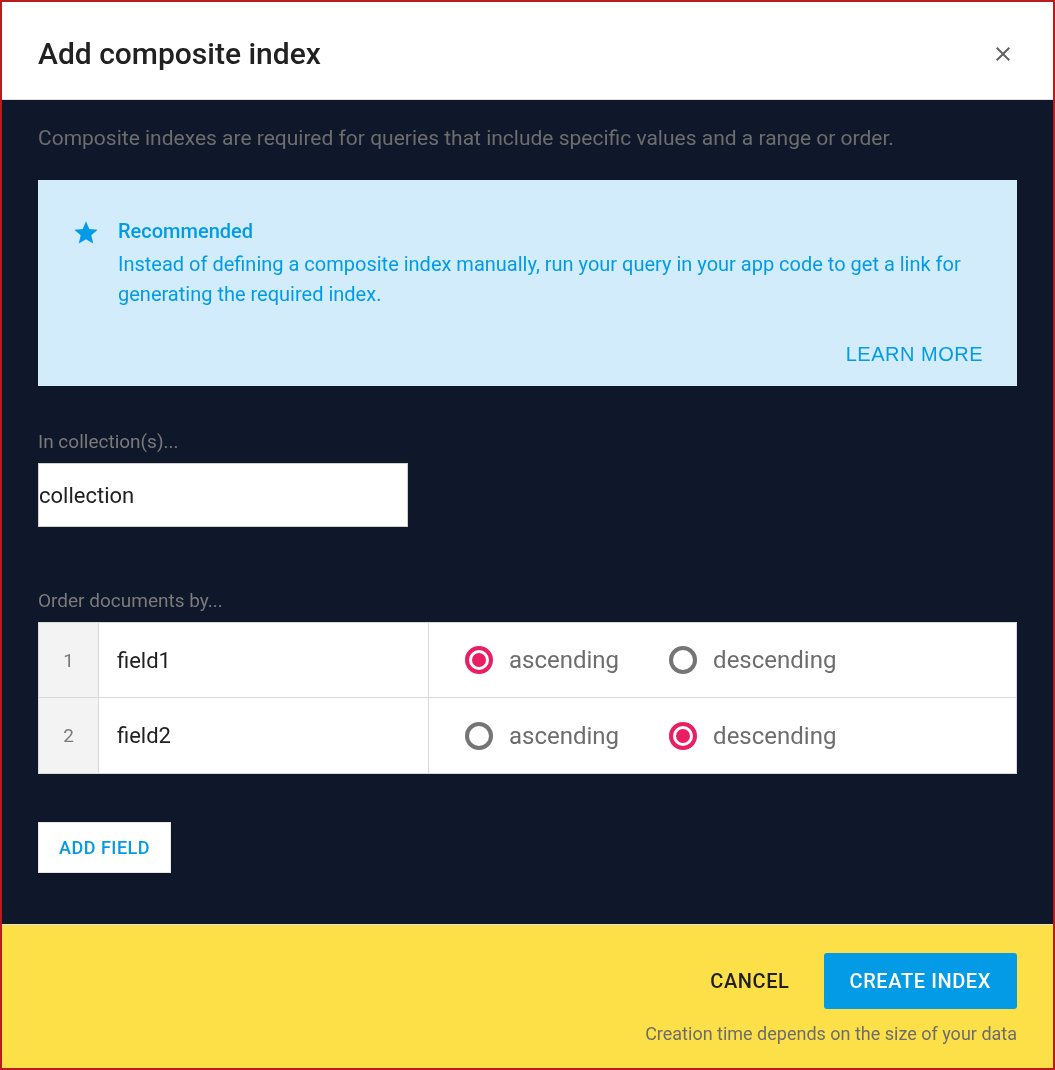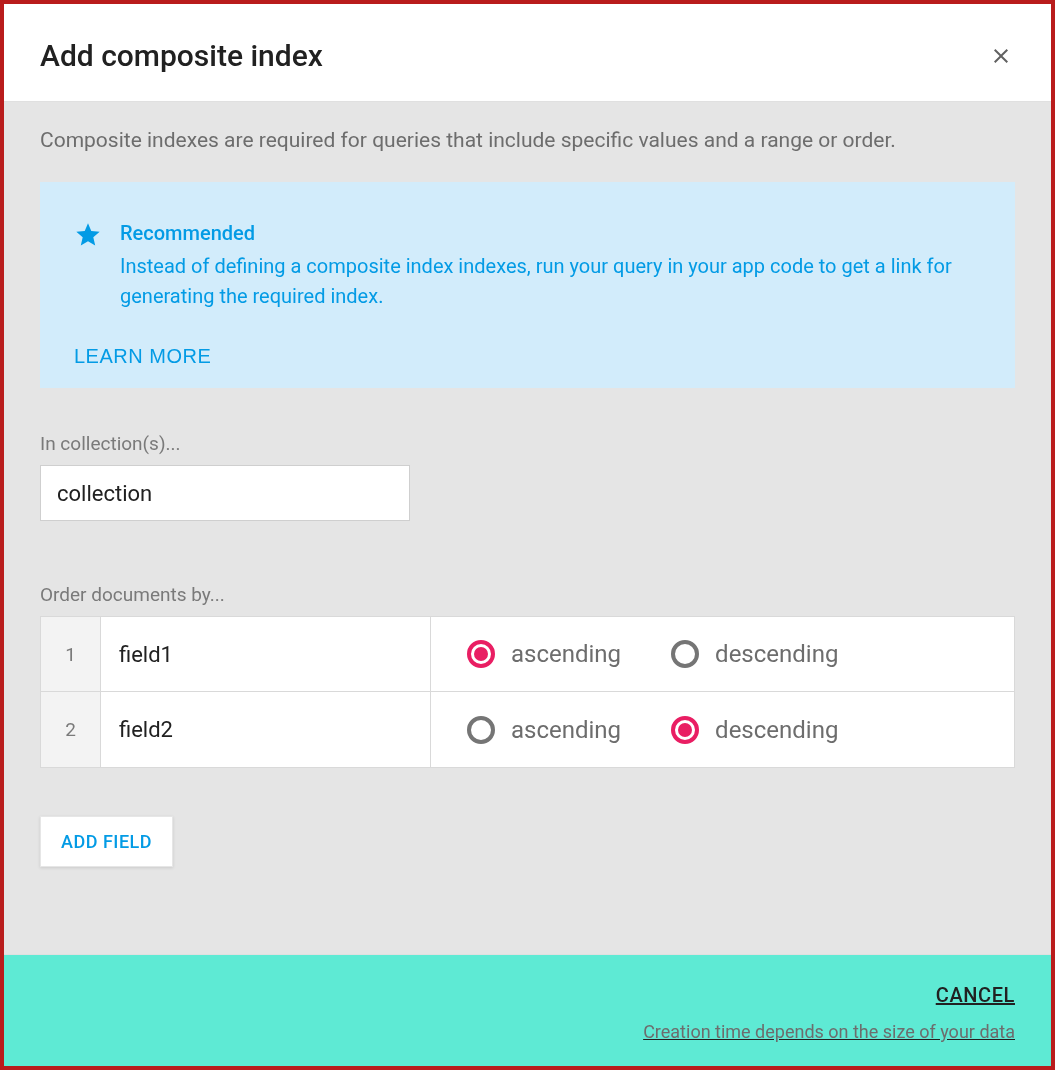--- a/index.html
+++ b/index.html
@@ -11,7 +11,7 @@
     .dialog {
       width: 1055px;
       height: 1070px;
-      border: 4px solid #b91c1c;
+      border: 2px solid #b91c1c;
       background: #fff;
       display: flex;
       flex-direction: column;

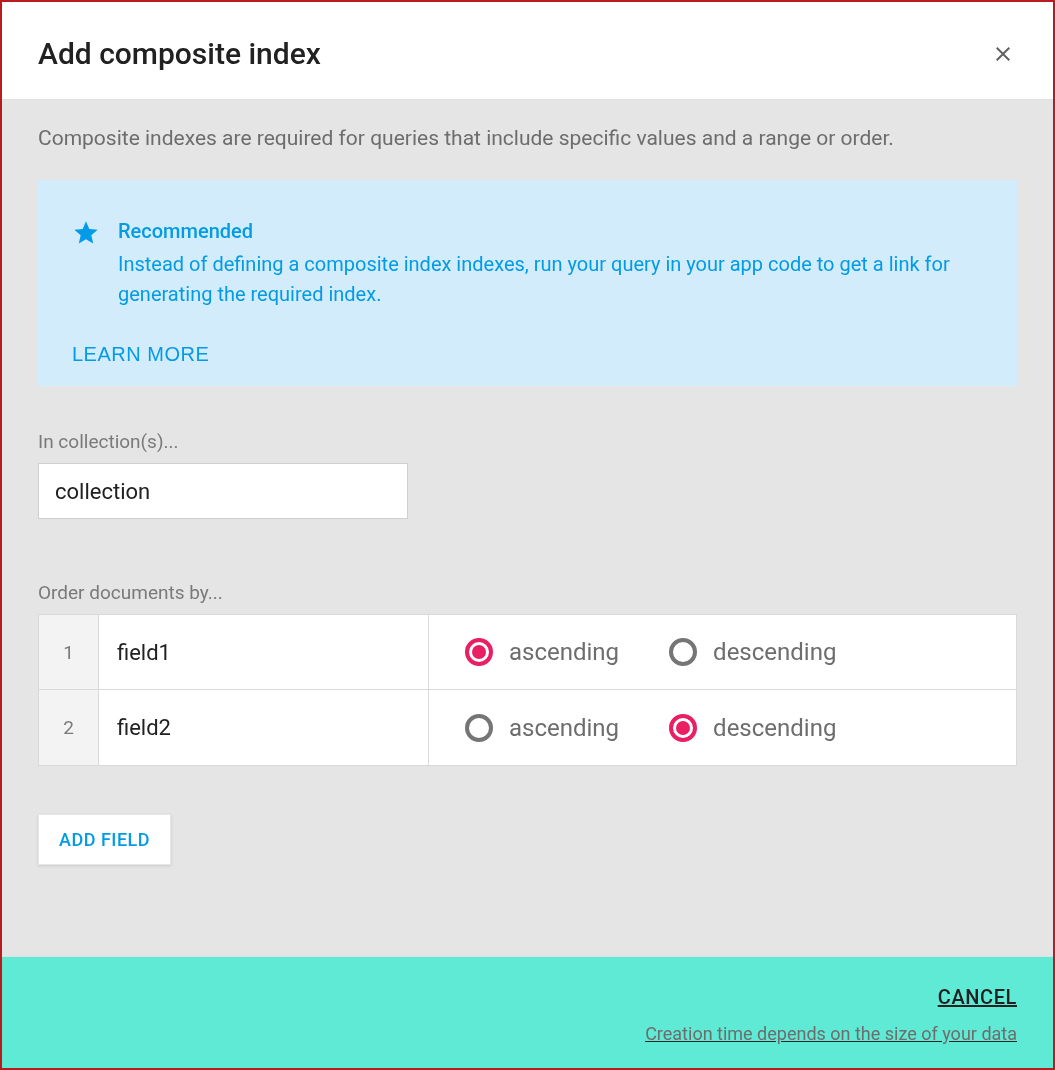--- a/index.html
+++ b/index.html
@@ -38,7 +38,7 @@
     .close-btn svg { width: 24px; height: 24px; }
     .dialog-body {
       flex: 1;
-      background: #e5e5e5;
+      background: #0f172a;
       padding: 26px 36px 26px 36px;
       overflow: auto;
     }

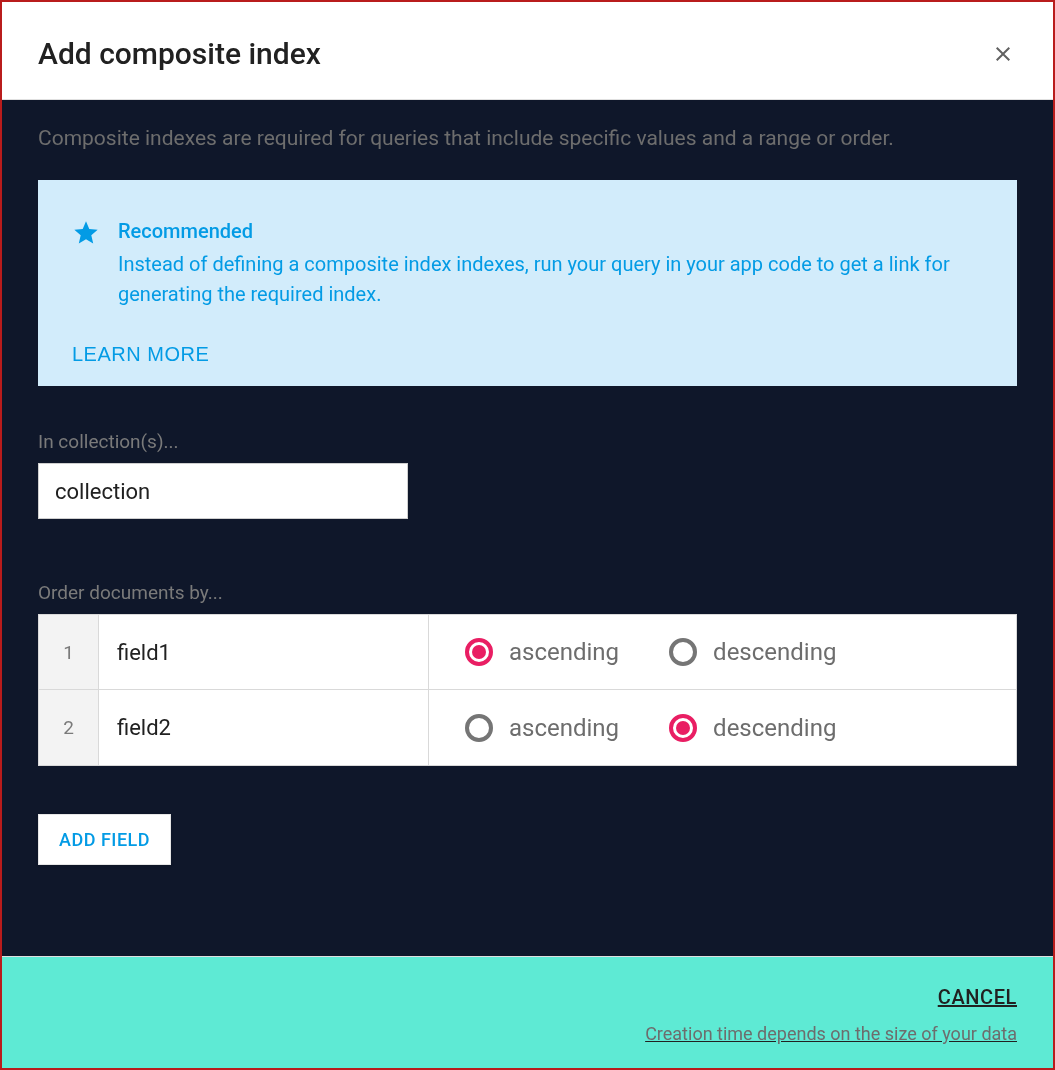--- a/index.html
+++ b/index.html
@@ -246,7 +246,7 @@
         </svg>
         <div>
           <div class="info-title">Recommended</div>
-          <div class="info-desc">Instead of defining a composite index indexes, run your query in your app code to get a link for generating the required index.</div>
+          <div class="info-desc">Instead of defining a composite index manually, run your query in your app code to get a link for generating the required index.</div>
         </div>
       </div>
       <div class="info-actions">

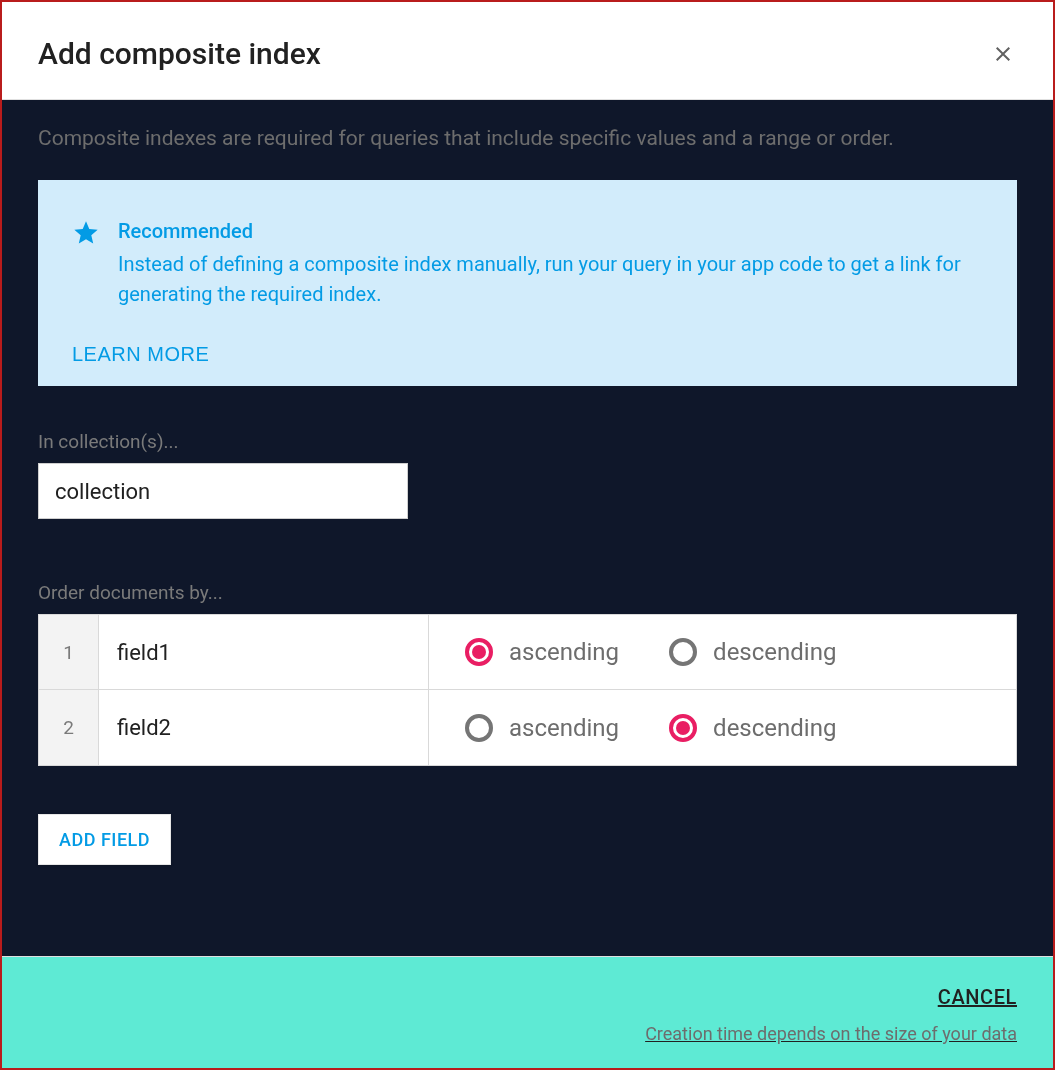--- a/index.html
+++ b/index.html
@@ -74,7 +74,7 @@
     }
     .info-actions {
       display: flex;
-      justify-content: flex-start;
+      justify-content: flex-end;
       margin-top: 34px;
     }
     .learn-more {

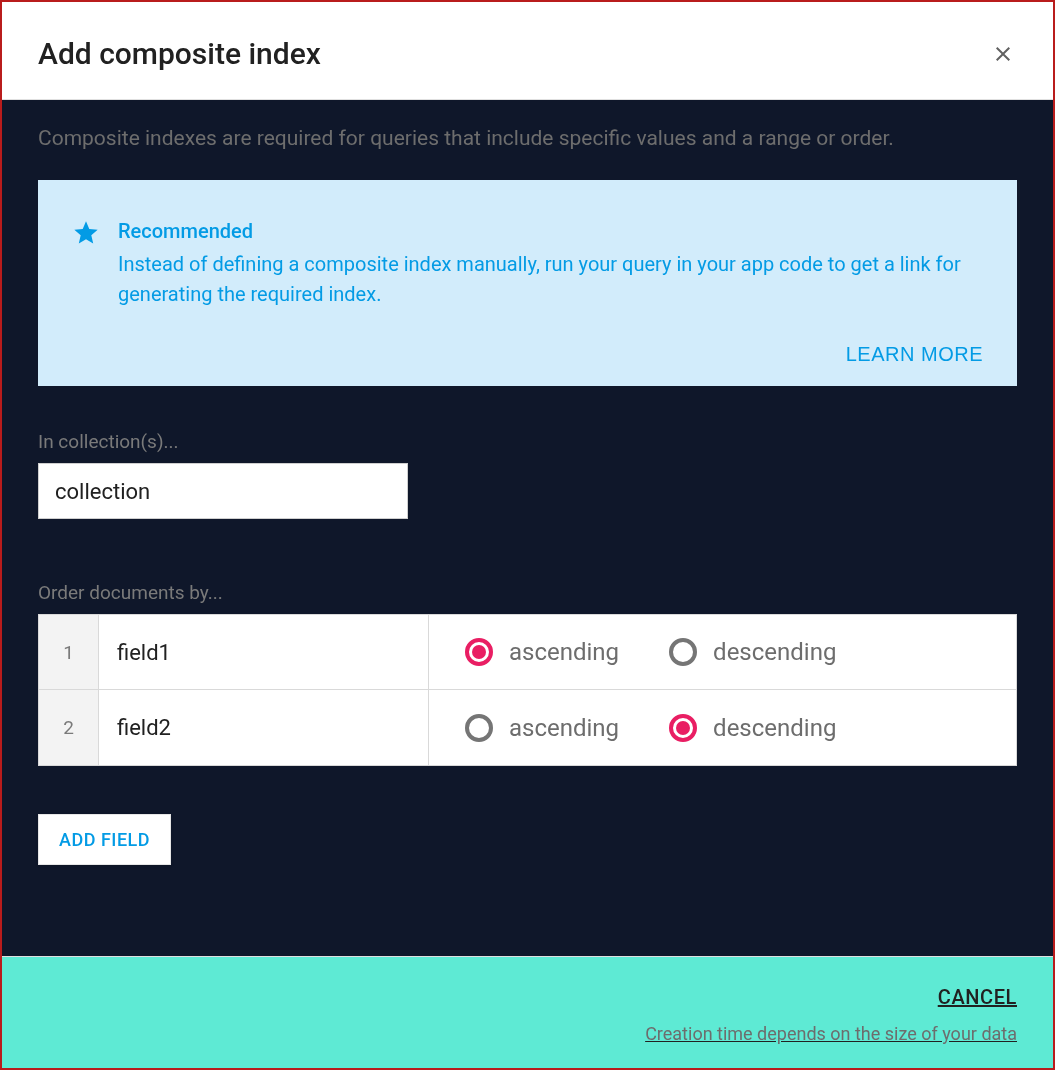--- a/index.html
+++ b/index.html
@@ -91,10 +91,10 @@
     }
     .text-input {
       width: 370px;
-      height: 56px;
+      height: 64px;
       border: 1px solid #cfcfcf;
       background: #fff;
-      padding: 0 16px;
+      padding: 0 0;
       font-size: 22px;
       color: #212121;
       font-family: inherit;

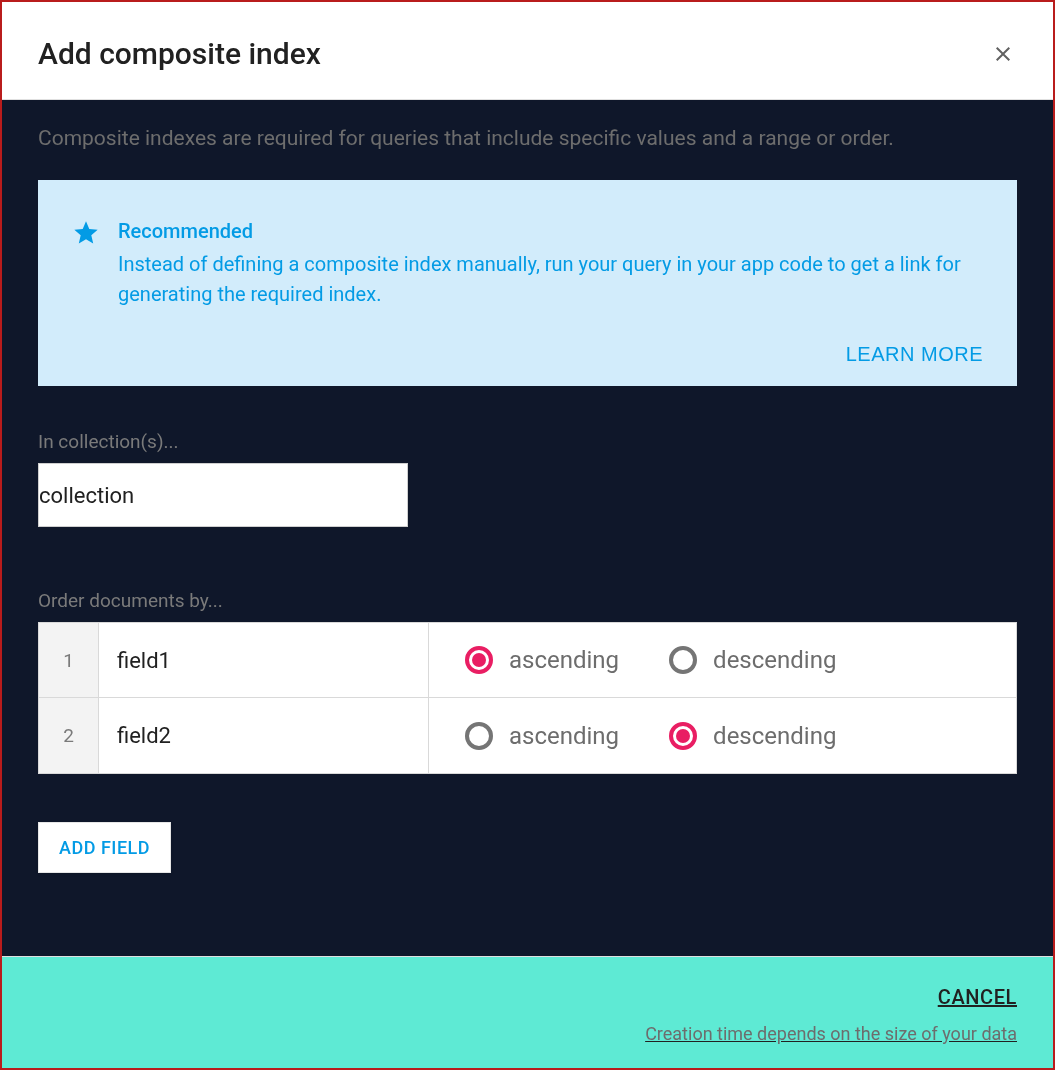--- a/index.html
+++ b/index.html
@@ -184,8 +184,7 @@
     .dialog-footer {
       border-top: 1px solid #e0e0e0;
       padding: 28px 36px 24px 48px;
-      background: #5eead4;
-      text-decoration: underline;
+      background: #fde047;
     }
     .footer-buttons {
       display: flex;

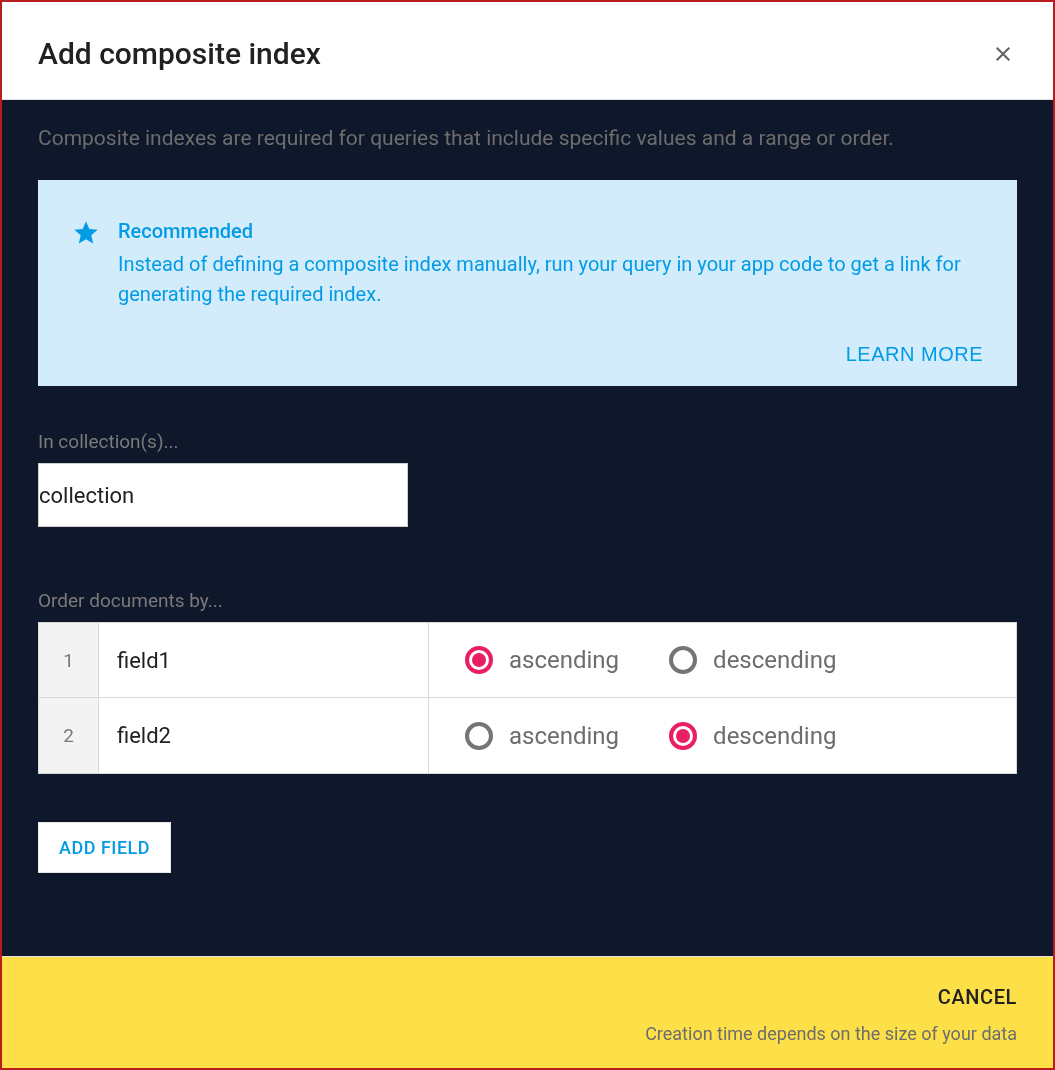--- a/index.html
+++ b/index.html
@@ -303,6 +303,7 @@
   <div class="dialog-footer">
     <div class="footer-buttons">
       <button class="cancel-btn">CANCEL</button>
+      <button class="create-btn">CREATE INDEX</button>
     </div>
     <div class="footer-note">Creation time depends on the size of your data</div>
   </div>

